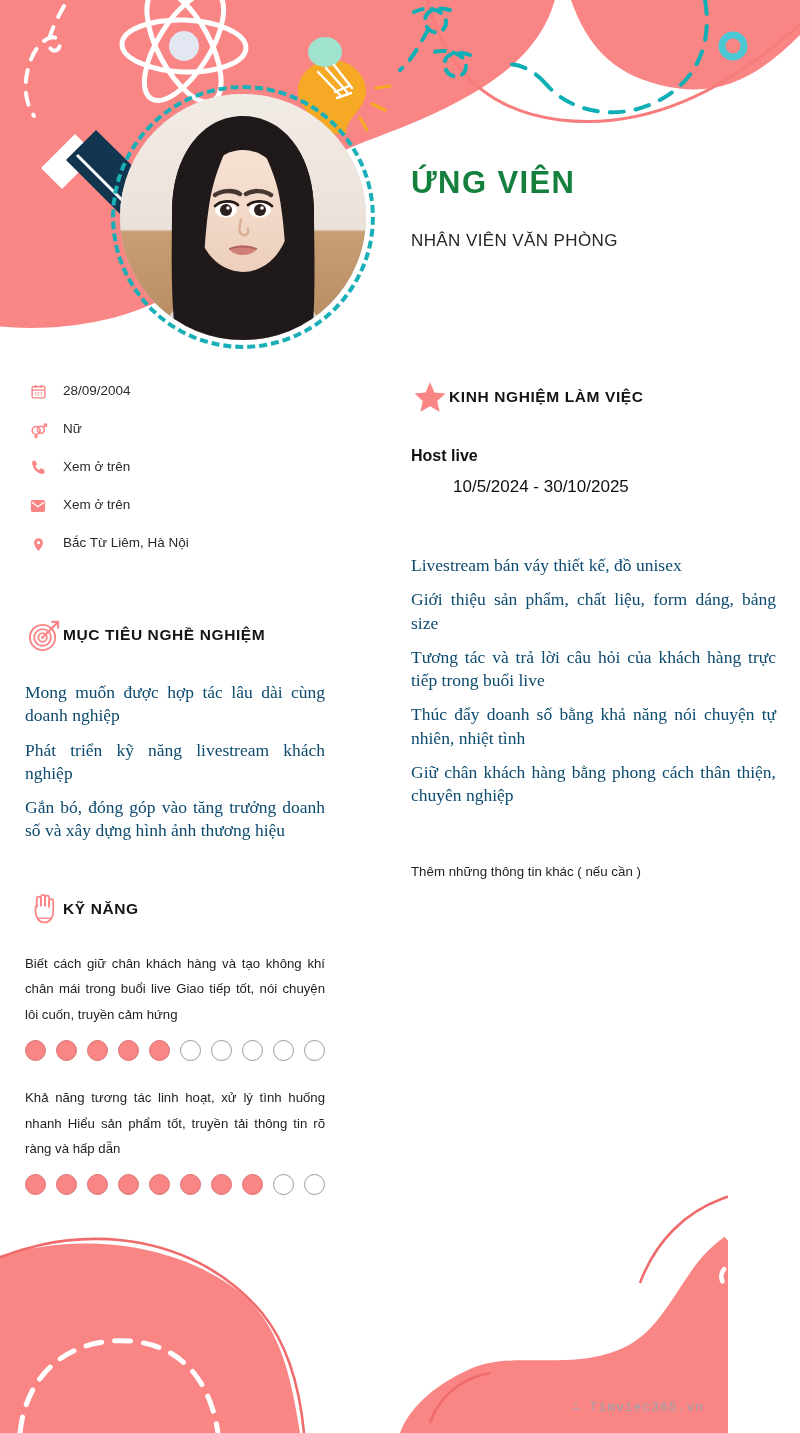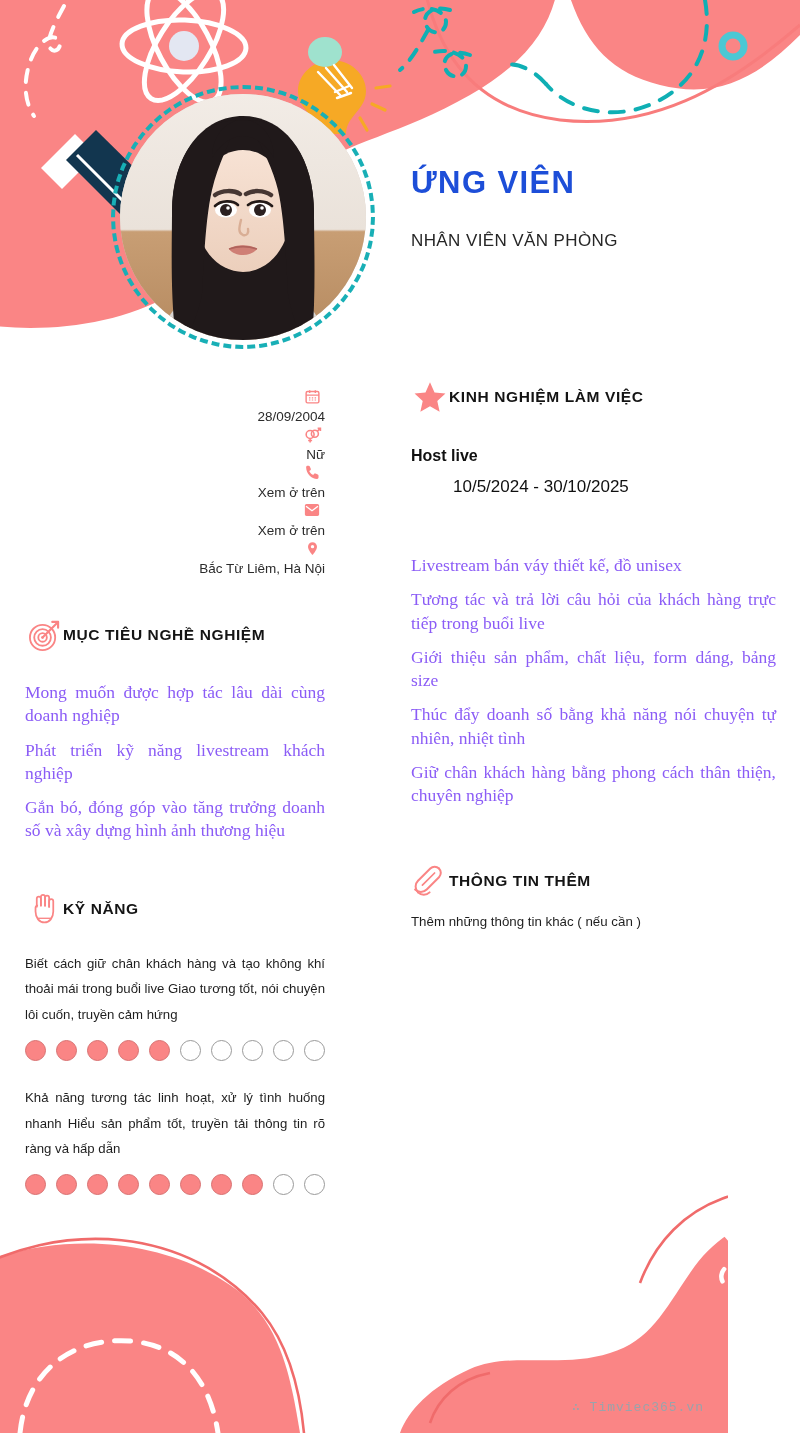--- a/index.html
+++ b/index.html
@@ -61,7 +61,7 @@
     font-size: 31px;
     font-weight: 700;
     letter-spacing: 1.4px;
-    color: #1d4ed8;
+    color: #15803d;
     line-height: 1.15;
   }
   #cand-role {

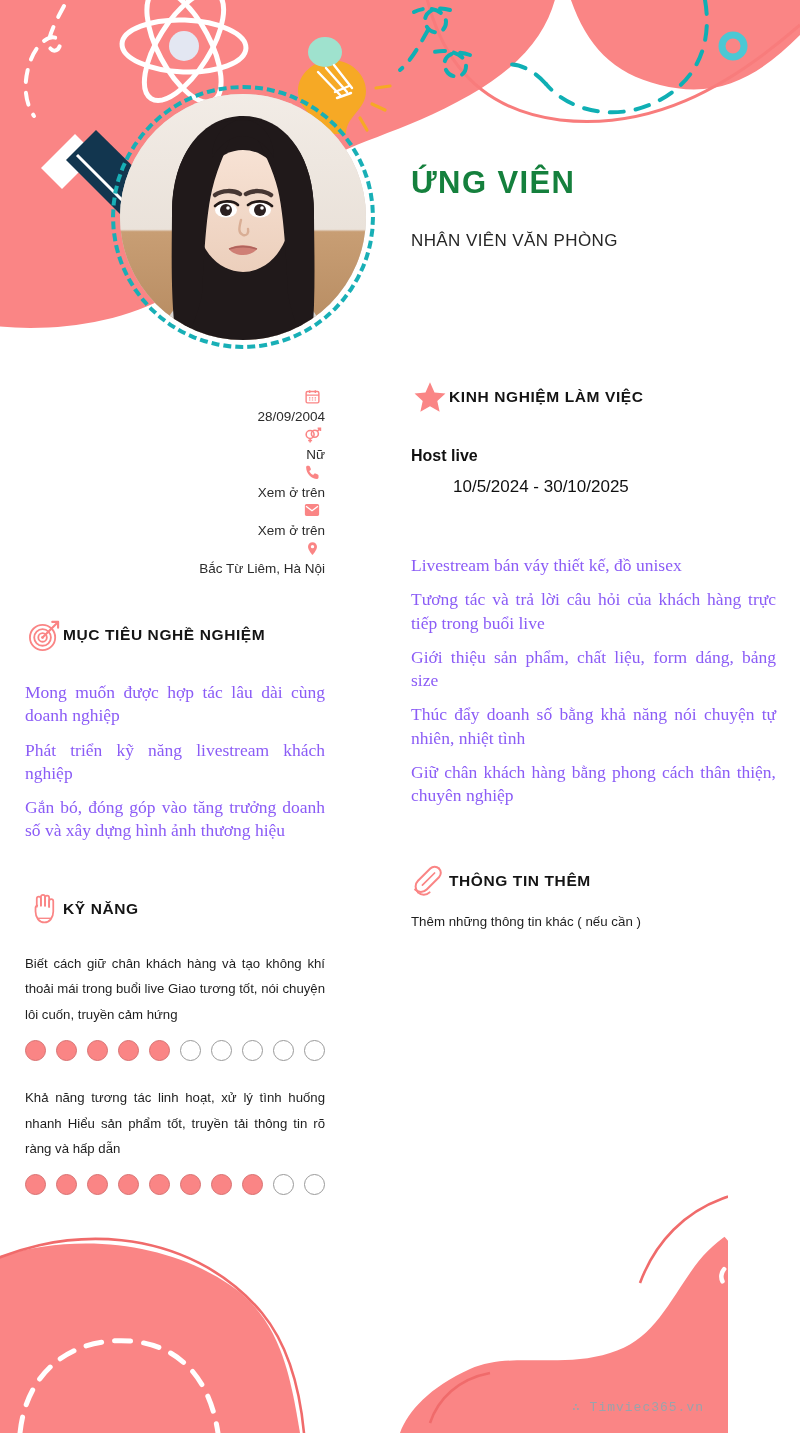--- a/index.html
+++ b/index.html
@@ -87,9 +87,8 @@
   
   .contact-row {
     display: flex;
-    align-items: flex-end;
+    align-items: flex-start;
     height: 38px;
-    flex-direction: column;
   }
   .contact-ico {
     width: 26px;

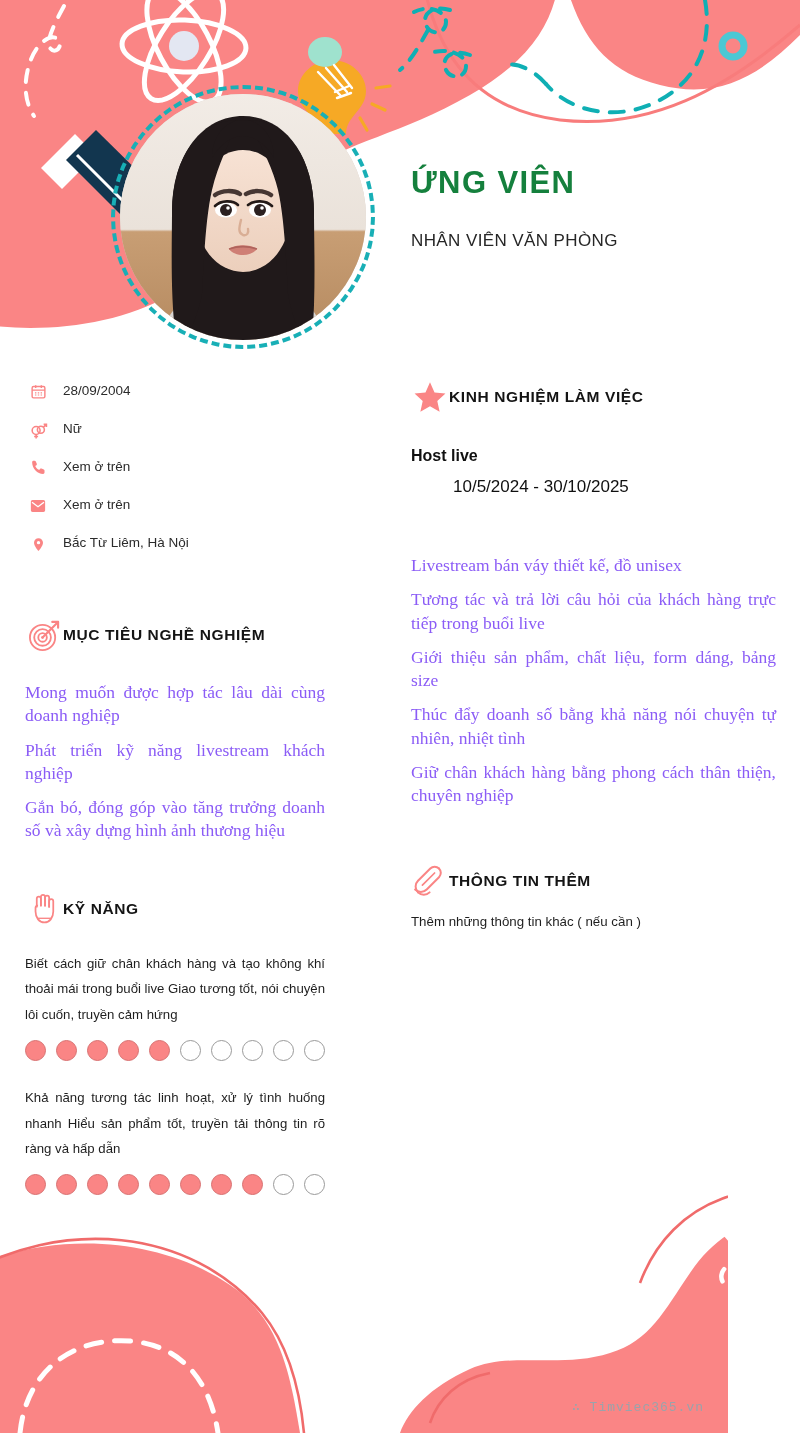--- a/index.html
+++ b/index.html
@@ -129,7 +129,7 @@
     font-family: "Liberation Serif", serif;
     font-size: 17.5px;
     line-height: 1.33;
-    color: #8b5cf6;
+    color: #0c4a6e;
     text-align: justify;
     margin-bottom: 11px;
   }

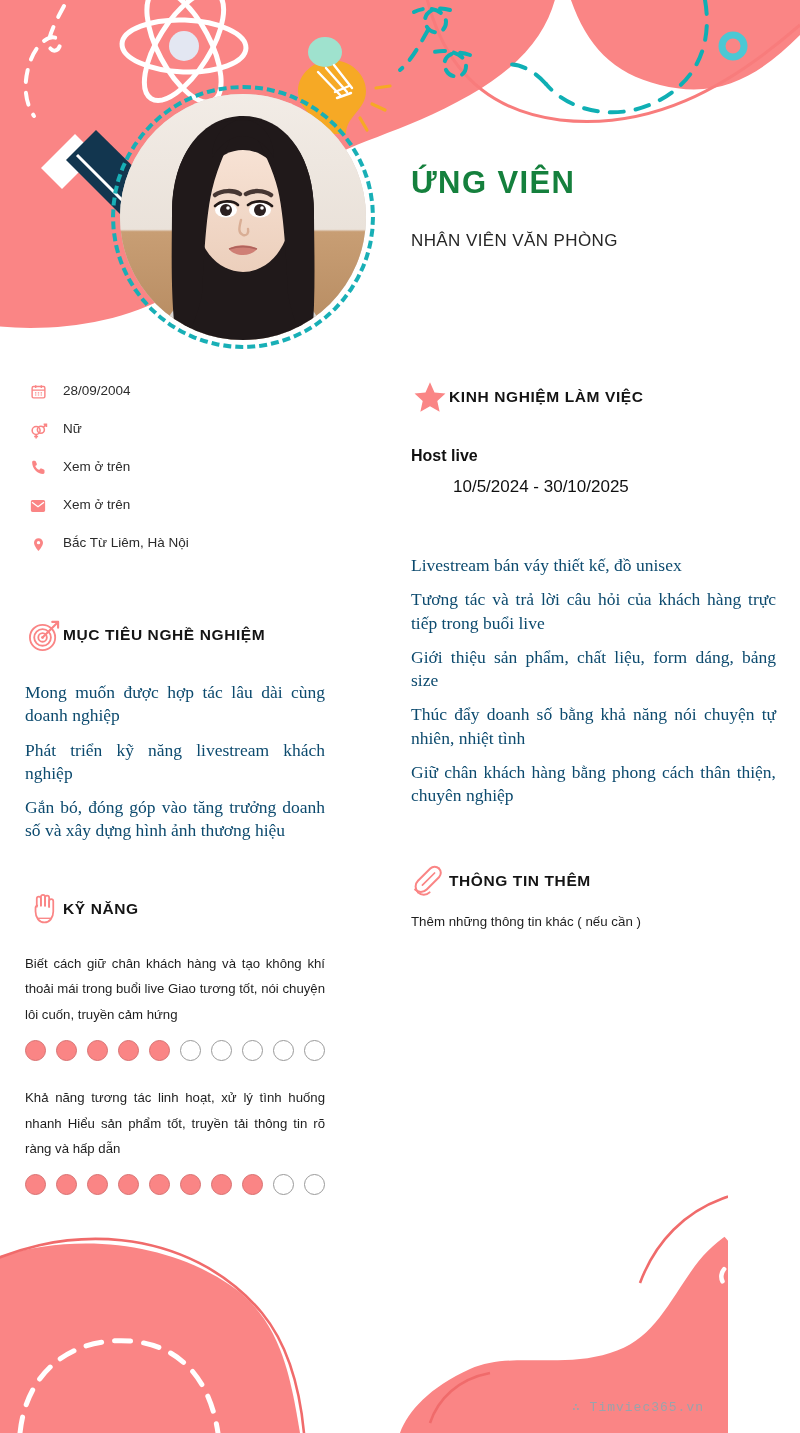--- a/index.html
+++ b/index.html
@@ -459,8 +459,8 @@
 
       <div style="margin-top:52px;">
         <p class="serif-p">Livestream bán váy thiết kế, đồ unisex</p>
+        <p class="serif-p">Giới thiệu sản phẩm, chất liệu, form dáng, bảng size</p>
         <p class="serif-p">Tương tác và trả lời câu hỏi của khách hàng trực tiếp trong buổi live</p>
-        <p class="serif-p">Giới thiệu sản phẩm, chất liệu, form dáng, bảng size</p>
         <p class="serif-p">Thúc đẩy doanh số bằng khả năng nói chuyện tự nhiên, nhiệt tình</p>
         <p class="serif-p">Giữ chân khách hàng bằng phong cách thân thiện, chuyên nghiệp</p>
       </div>

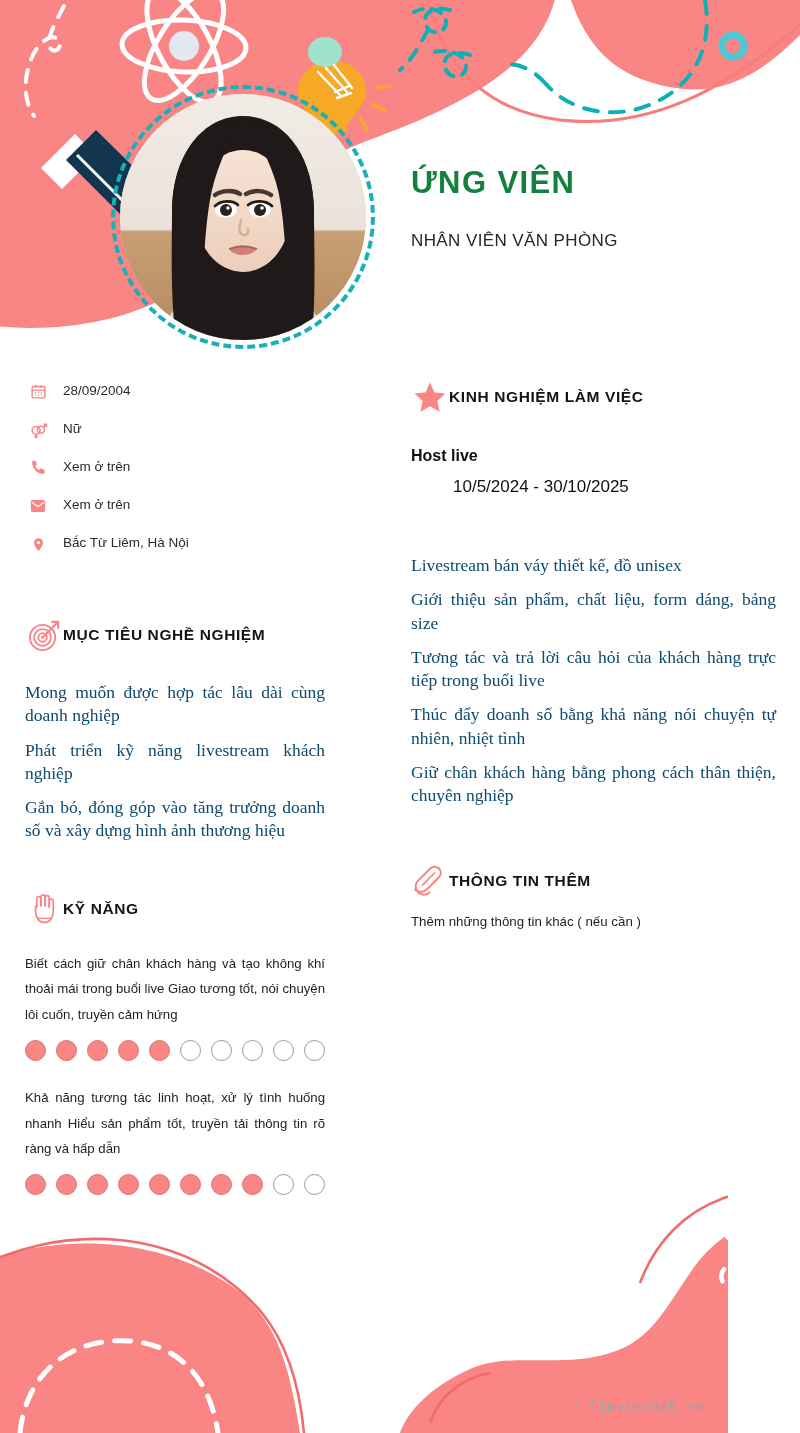--- a/index.html
+++ b/index.html
@@ -467,17 +467,6 @@
     </div>
 
     <div style="margin-top:54px;">
-      <div class="sec-head">
-        <span class="sec-ico">
-          <svg width="34" height="38" viewBox="0 0 30 38" fill="none" stroke="currentColor" stroke-width="2" stroke-linecap="round">
-            <path d="M24 6.5c2.4 2.4 2.4 6.3 0 8.7L11.7 27.5c-3.2 3.2-8.4 3.2-11.6 0"></path>
-            <path d="M24 6.5c-2.4-2.4-6.3-2.4-8.7 0L3 18.8c-3.2 3.2-3.2 8.4 0 11.6"></path>
-            <path d="M3 30.4c3.2 3.2 8.4 3.2 11.6 0"></path>
-            <path d="M7.4 23.2L19.6 11" stroke-width="1.7"></path>
-          </svg>
-        </span>
-        <span class="sec-title">THÔNG TIN THÊM</span>
-      </div>
       <div class="extra-txt" style="margin-top:10px;">Thêm những thông tin khác ( nếu cần )</div>
     </div>
 

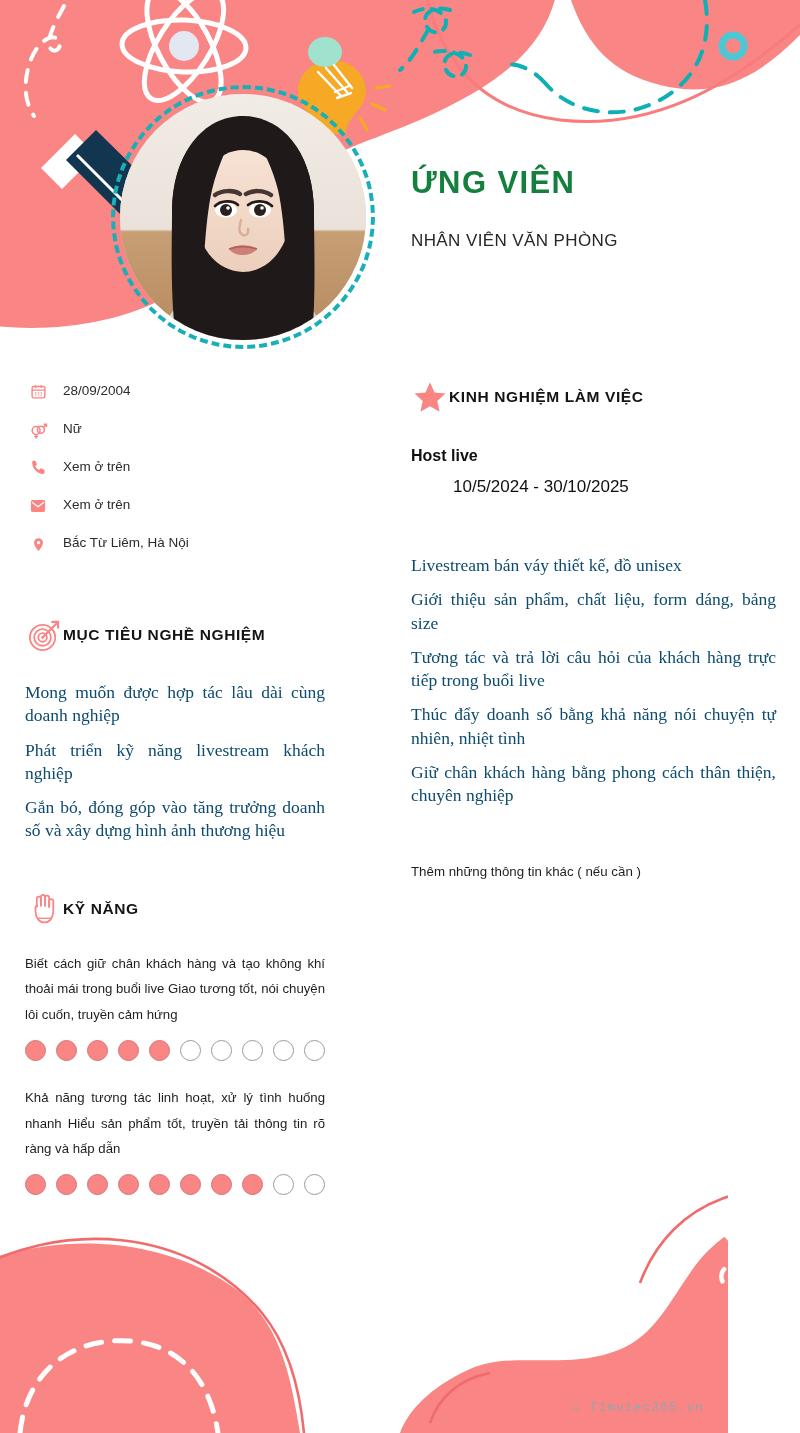--- a/index.html
+++ b/index.html
@@ -406,7 +406,7 @@
       </div>
 
       <div style="margin-top:22px;">
-        <div class="skill-desc">Biết cách giữ chân khách hàng và tạo không khí thoải mái trong buổi live Giao tương tốt, nói chuyện lôi cuốn, truyền cảm hứng</div>
+        <div class="skill-desc">Biết cách giữ chân khách hàng và tạo không khí chân mái trong buổi live Giao tiếp tốt, nói chuyện lôi cuốn, truyền cảm hứng</div>
         <div class="dots">
             <span class="dot on"></span>
             <span class="dot on"></span>

